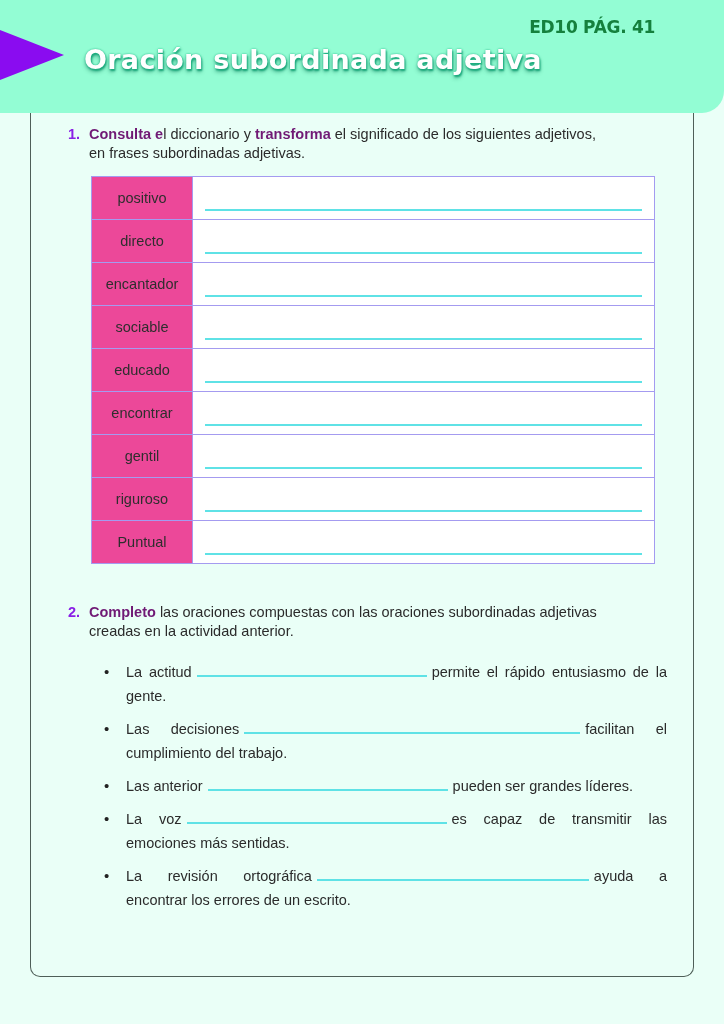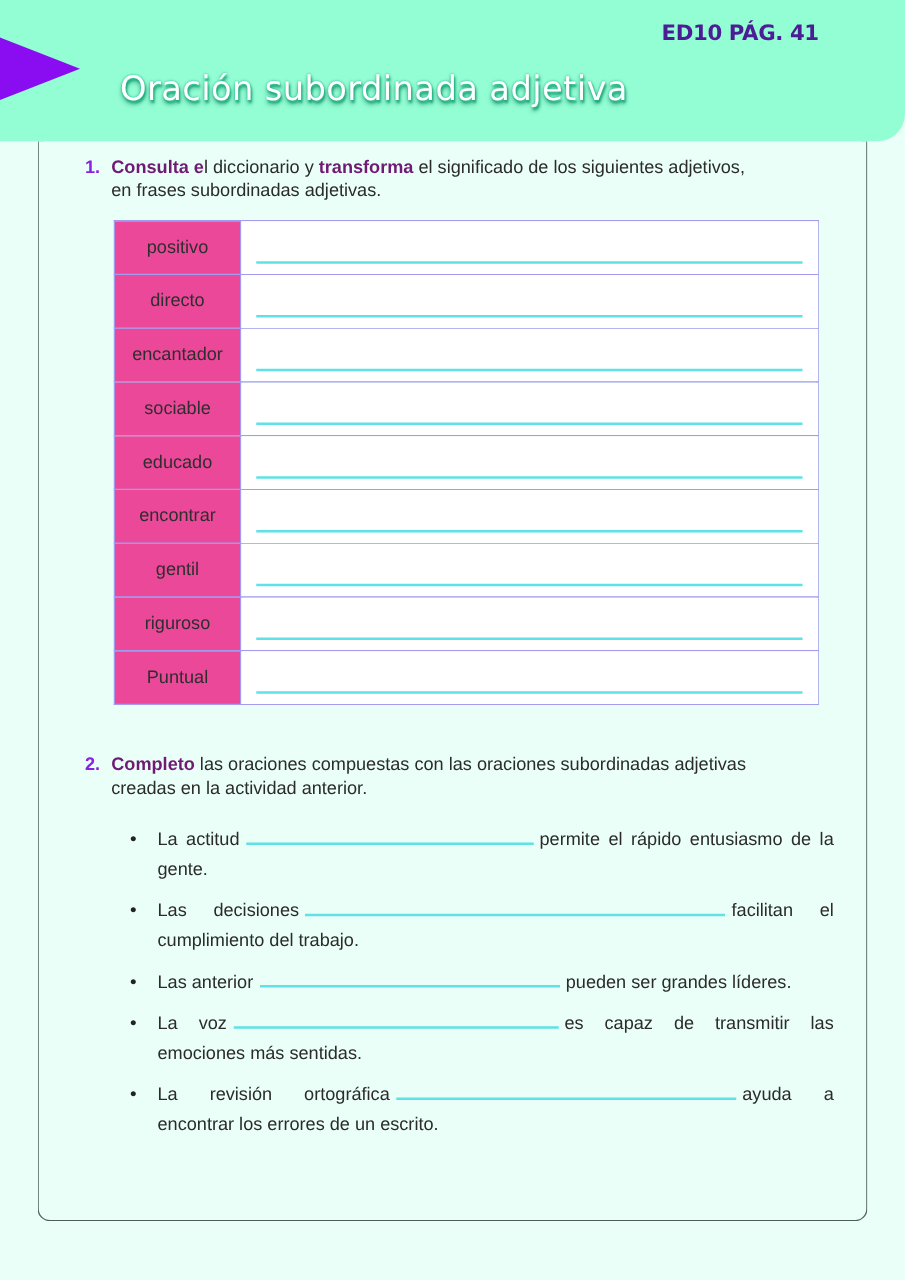--- a/index.html
+++ b/index.html
@@ -26,7 +26,7 @@
   }
   .page-ref {
     position:absolute; right:69px; top:17px;
-    font-size:17px; font-weight:bold; color:#4c1d95;
+    font-size:17px; font-weight:bold; color:#15803d;
     font-family:"DejaVu Sans", sans-serif; letter-spacing:-0.3px;
   }
   .frame {

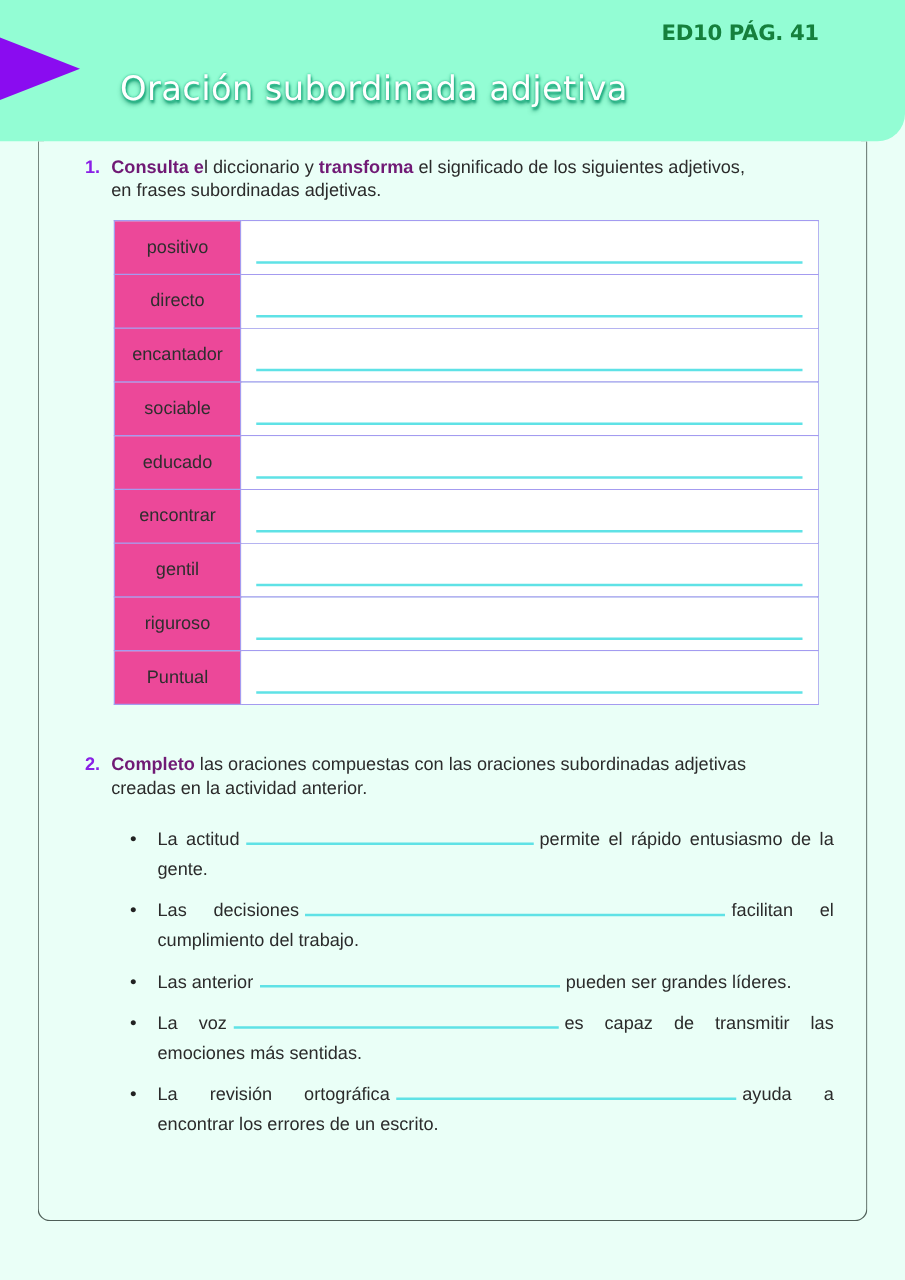--- a/index.html
+++ b/index.html
@@ -19,8 +19,8 @@
     border-left:64px solid #8a0cf0;
   }
   .title {
-    position:absolute; left:80px; top:40px; margin:16px;
-    font-size:27px; font-weight:normal; color:#ffffff; letter-spacing:0.3px;
+    position:absolute; left:80px; top:40px; margin:4px;
+    font-size:27px; font-weight:bold; color:#ffffff; letter-spacing:0.3px;
     text-shadow: 0 0 2px #1fb789, 1px 2px 2px #1aa679, 0 3px 4px rgba(0,100,70,0.45);
     font-family:"DejaVu Sans", sans-serif;
   }

